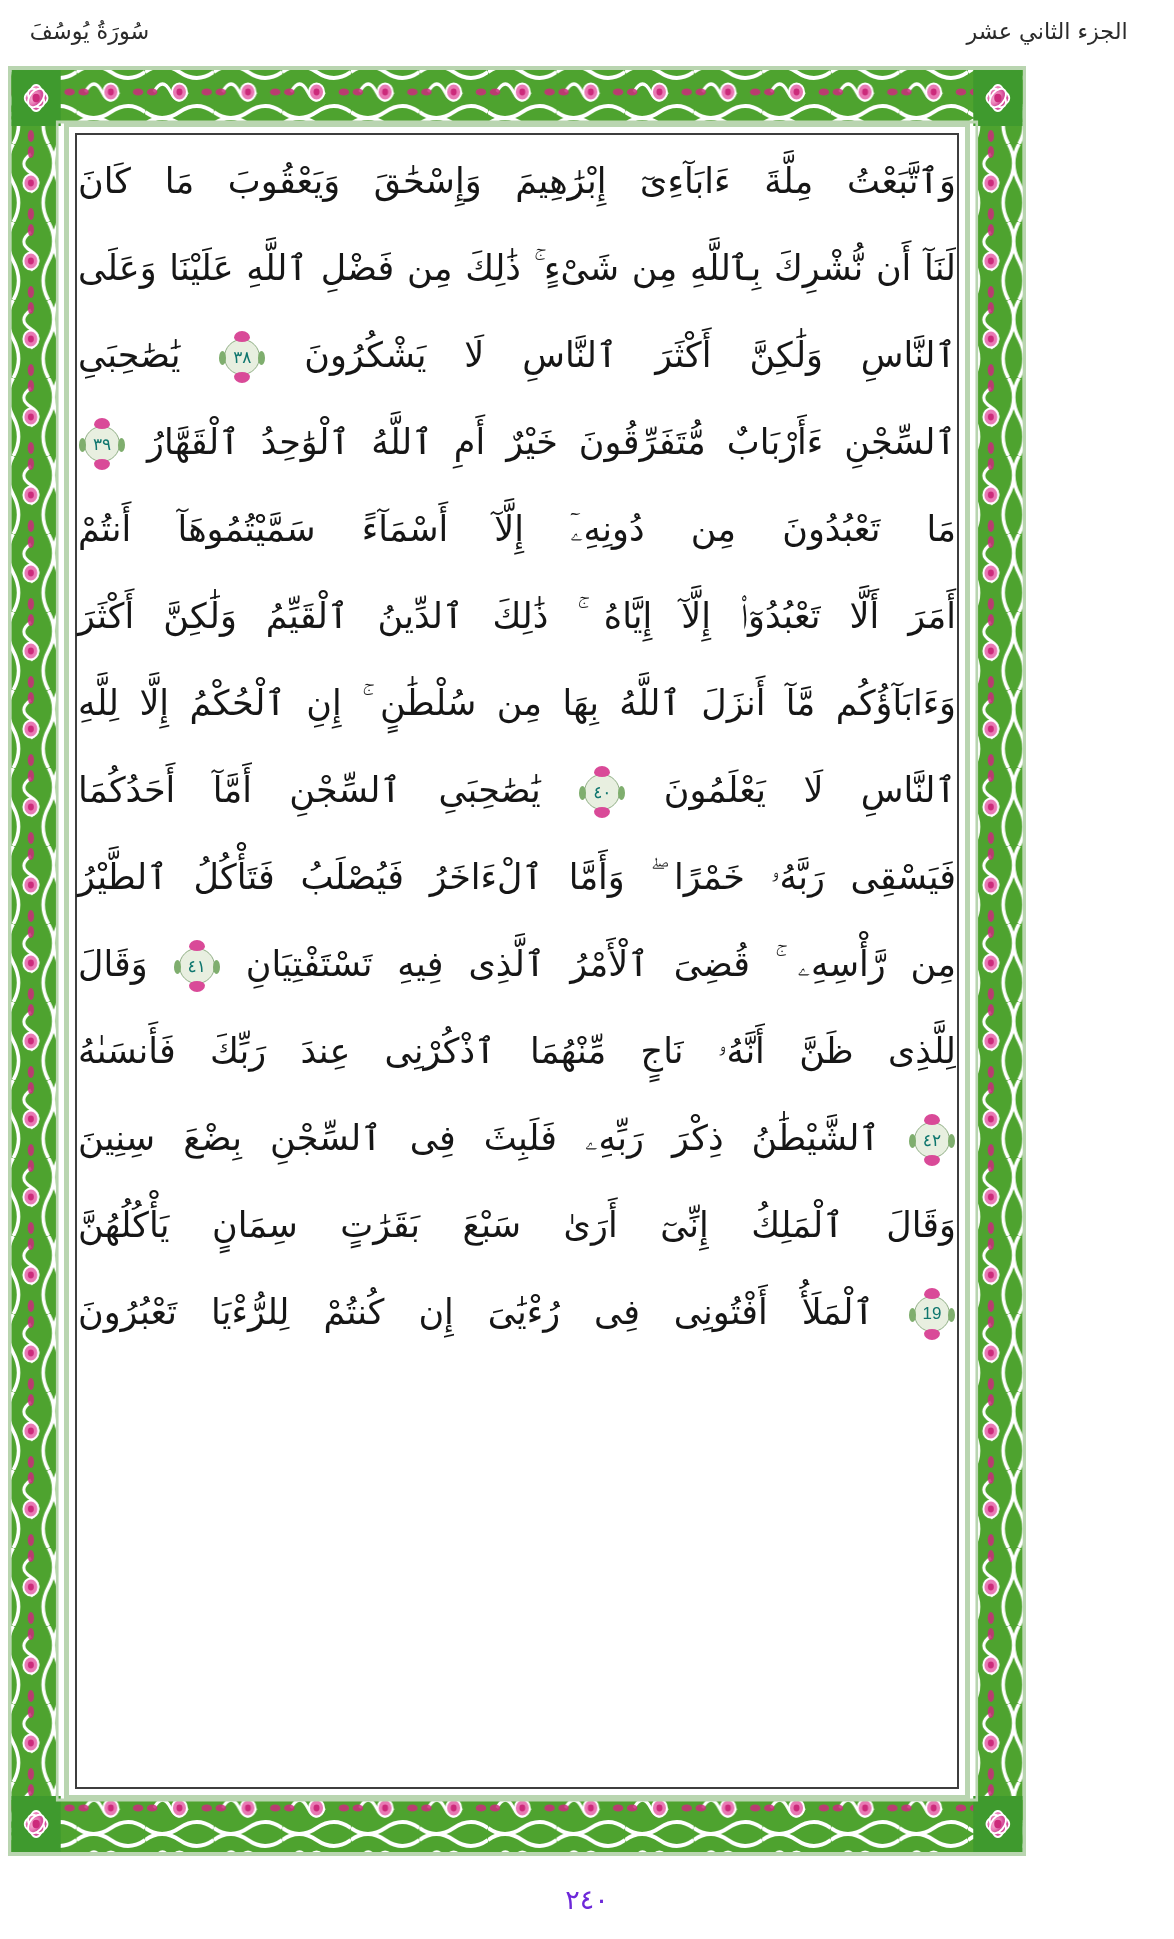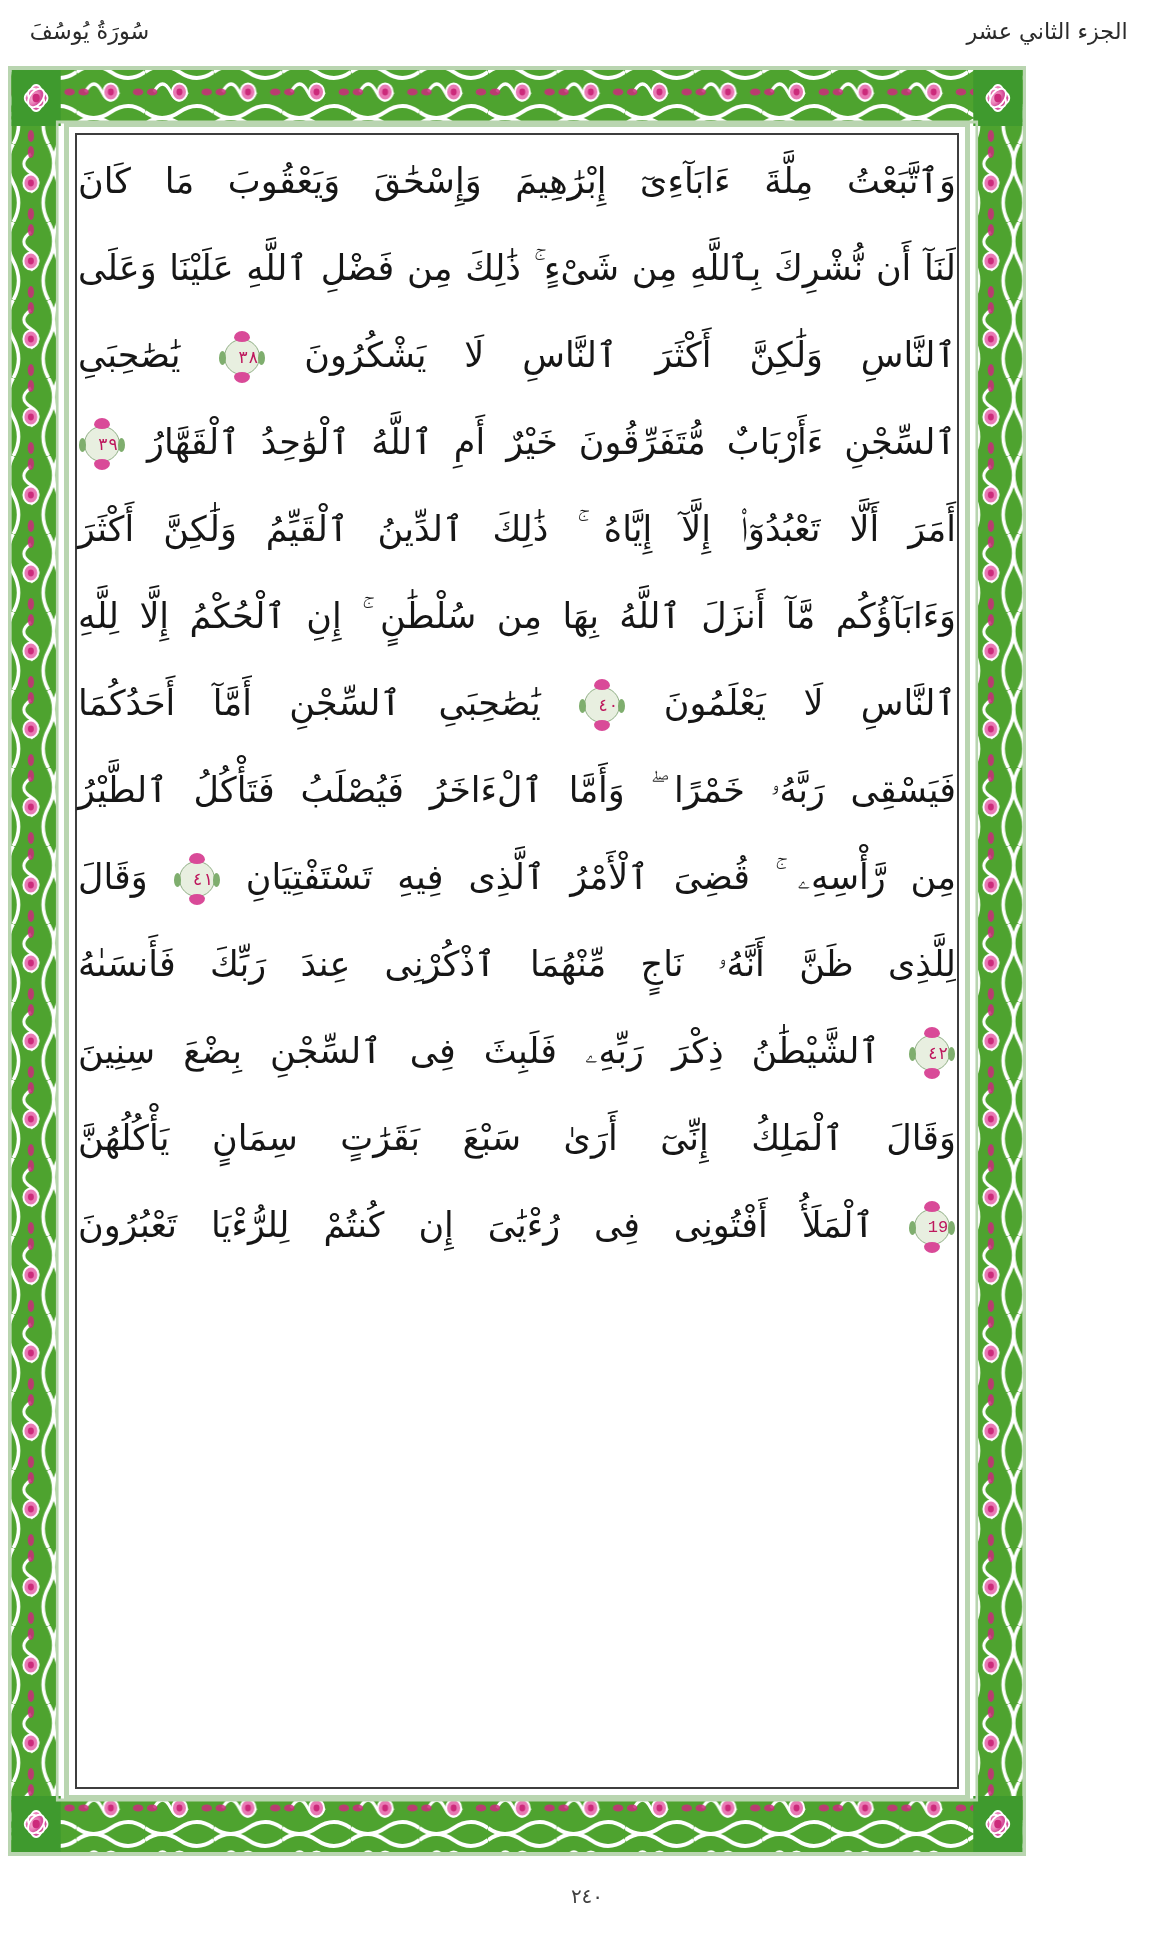--- a/index.html
+++ b/index.html
@@ -151,14 +151,14 @@
   .aya-marker .leaf-r { right: -3px; }
   .aya-marker .aya-num {
     position: absolute;
-    top: 7px; left: 8px;
+    top: 7px; left: 2px;
     width: 36px; height: 36px;
     display: flex;
     align-items: center;
     justify-content: center;
-    font-family: Liberation Mono, monospace;
+    font-family: Liberation Sans, sans-serif;
     font-size: 17px;
-    color: #be185d;
+    color: #0f766e;
     direction: rtl;
   }
 

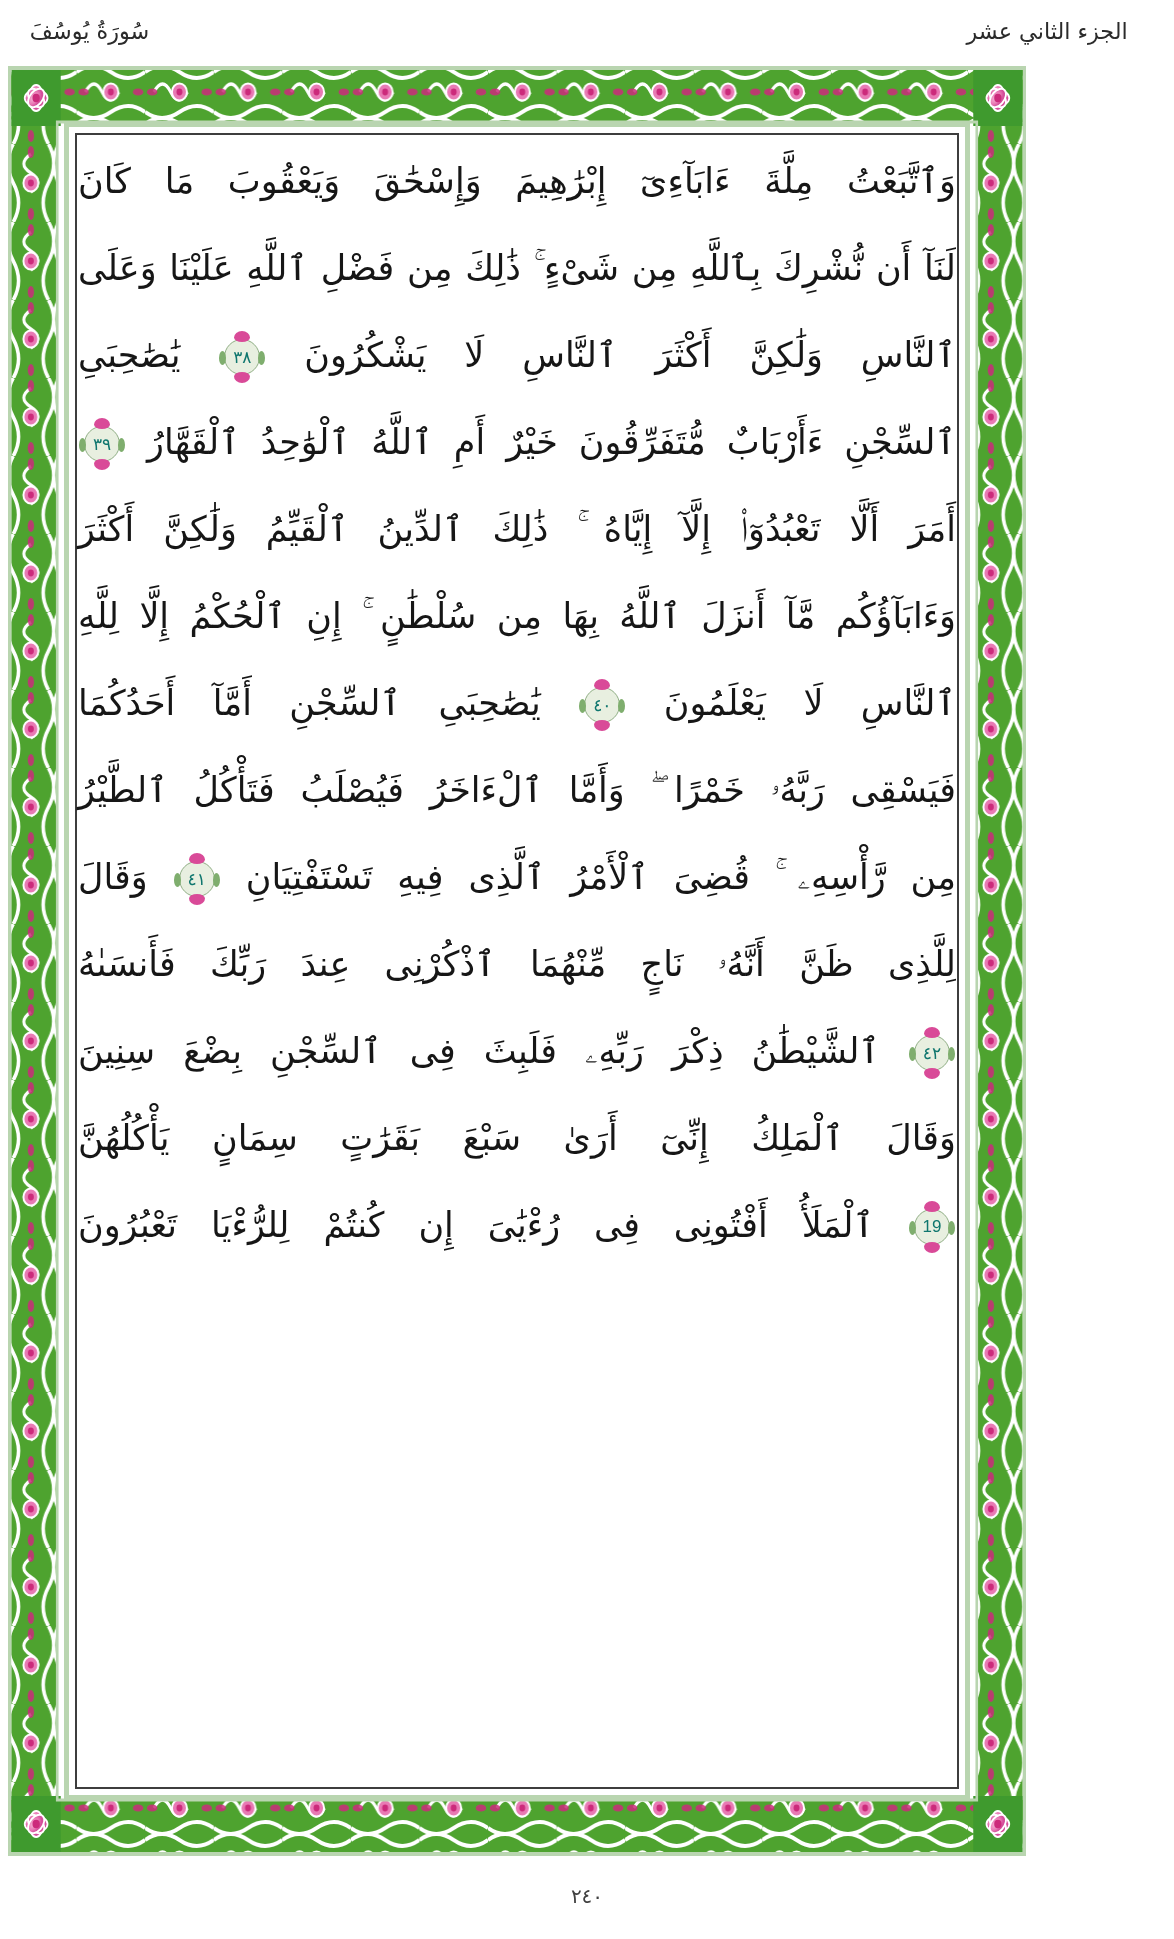--- a/index.html
+++ b/index.html
@@ -303,6 +303,9 @@
       </span>
     </div>
 
+    <div class="aya-line">
+      <span>مَا تَعْبُدُونَ مِن دُونِهِۦٓ إِلَّآ أَسْمَآءً سَمَّيْتُمُوهَآ أَنتُمْ</span>
+    </div>
 
     <div class="aya-line">
       <span>أَمَرَ أَلَّا تَعْبُدُوٓا۟ إِلَّآ إِيَّاهُ ۚ ذَٰلِكَ ٱلدِّينُ ٱلْقَيِّمُ وَلَٰكِنَّ أَكْثَرَ</span>

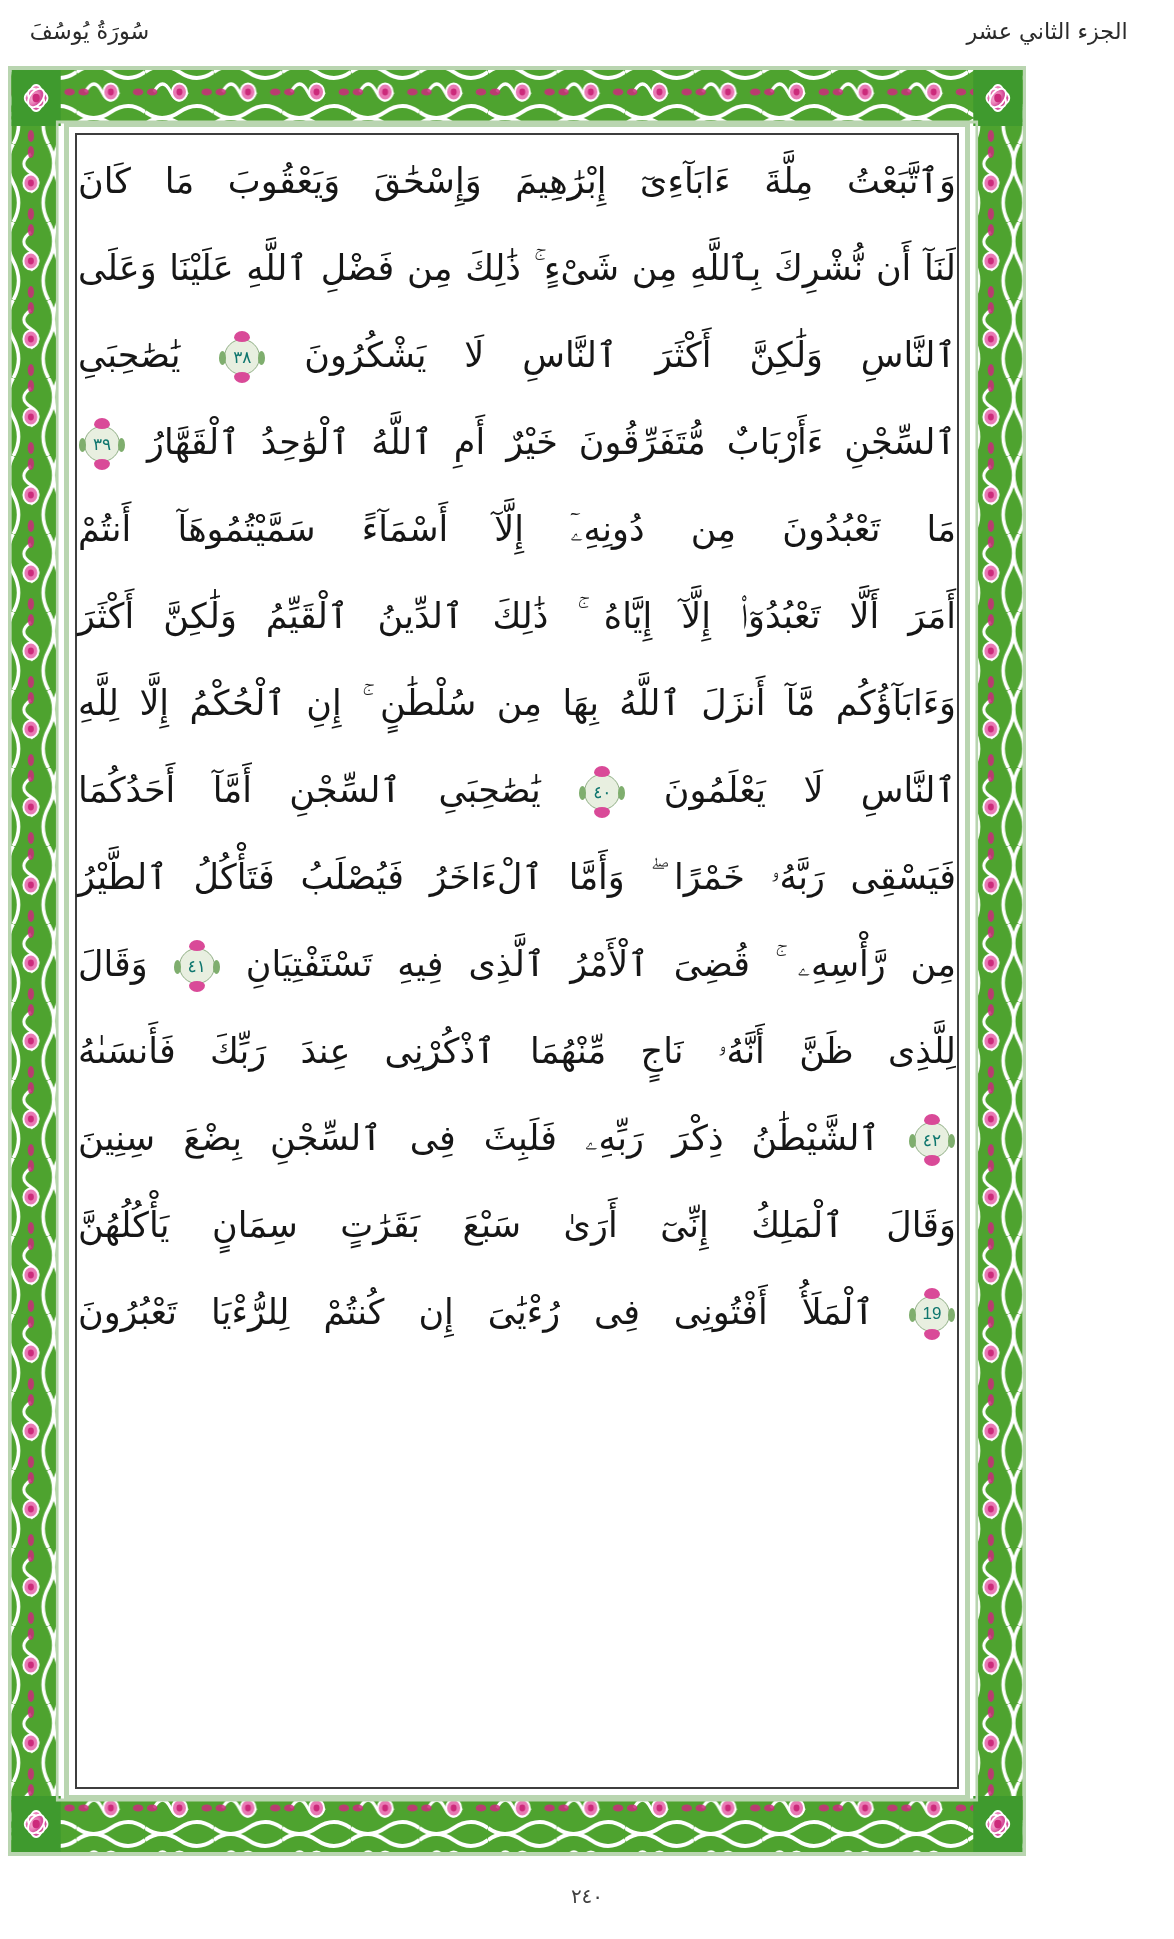--- a/index.html
+++ b/index.html
@@ -170,8 +170,8 @@
     width: 1174px;
     text-align: center;
     font-family: "DejaVu Sans", sans-serif;
-    font-size: 20px;
-    color: #404040;
+    font-size: 27px;
+    color: #6d28d9;
     letter-spacing: 1px;
   }
 </style>

